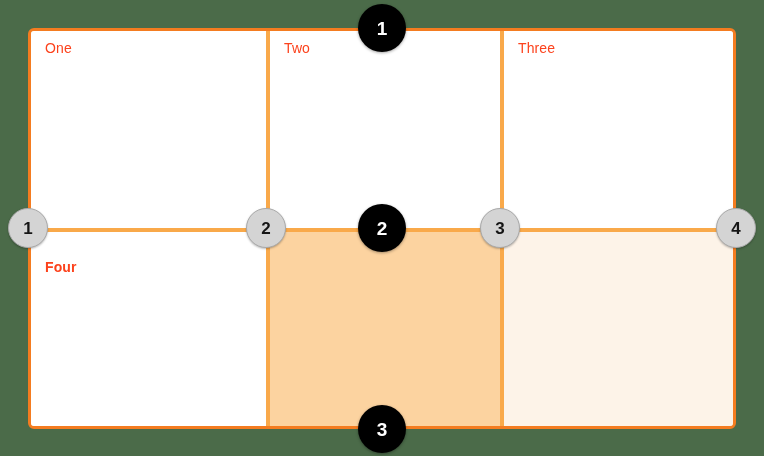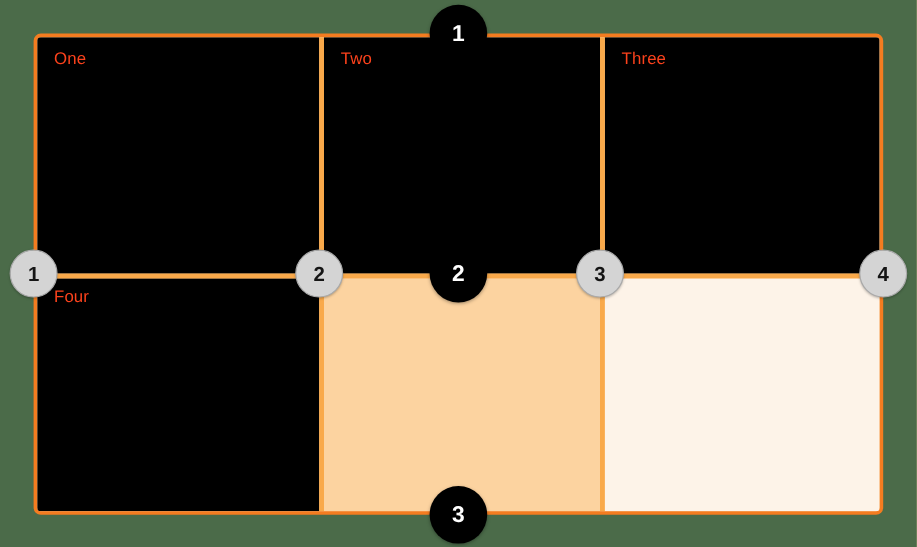--- a/index.html
+++ b/index.html
@@ -37,7 +37,7 @@
   .cell {
     position: absolute;
     box-sizing: border-box;
-    background: #000000;
+    background: #ffffff;
   }
   .cell.empty-cell {
     background: #fdf3e8;

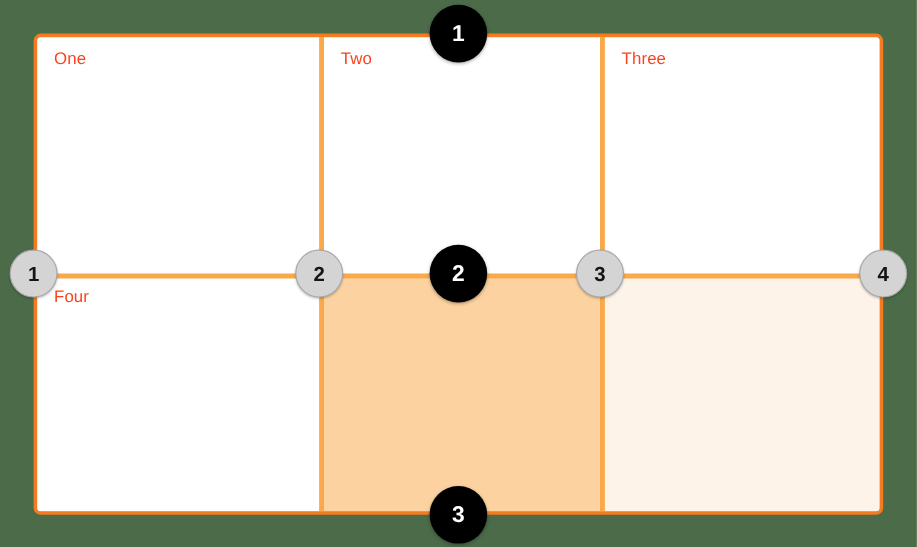--- a/index.html
+++ b/index.html
@@ -53,7 +53,8 @@
     letter-spacing: .1px;
   }
   .cell.row-bottom > .cell-label {
-    top: 7px;
+    top: 27px;
+    font-weight: bold;
   }
 
   

